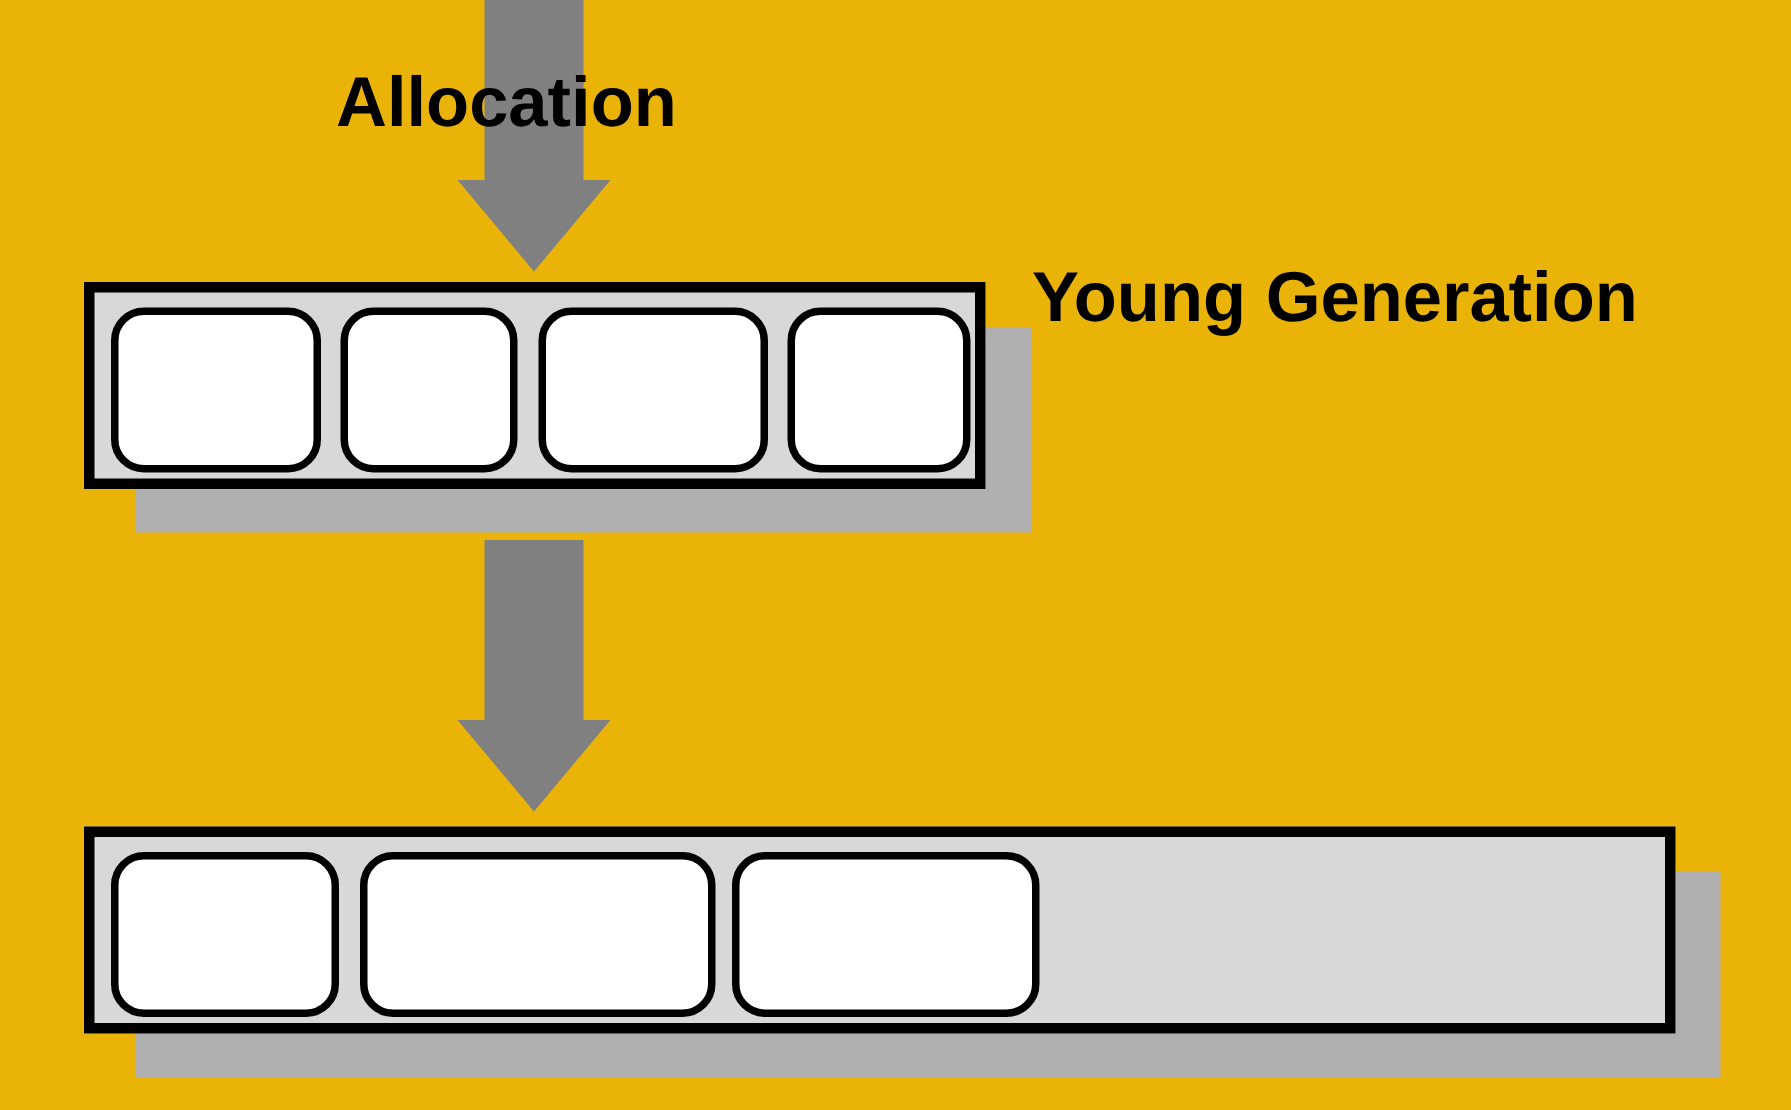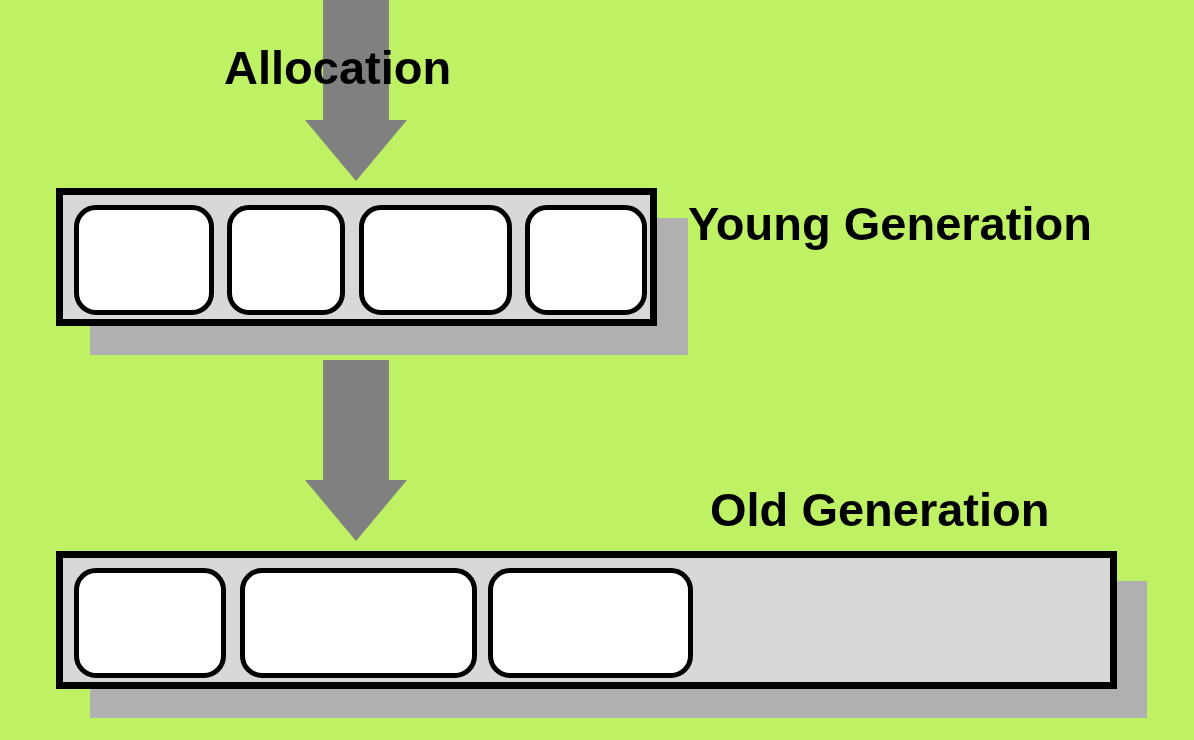--- a/index.html
+++ b/index.html
@@ -14,7 +14,7 @@
     position: relative;
     width: 1194px;
     height: 740px;
-    background: #bef264;
+    background: #eab308;
     overflow: hidden;
   }
   .label {

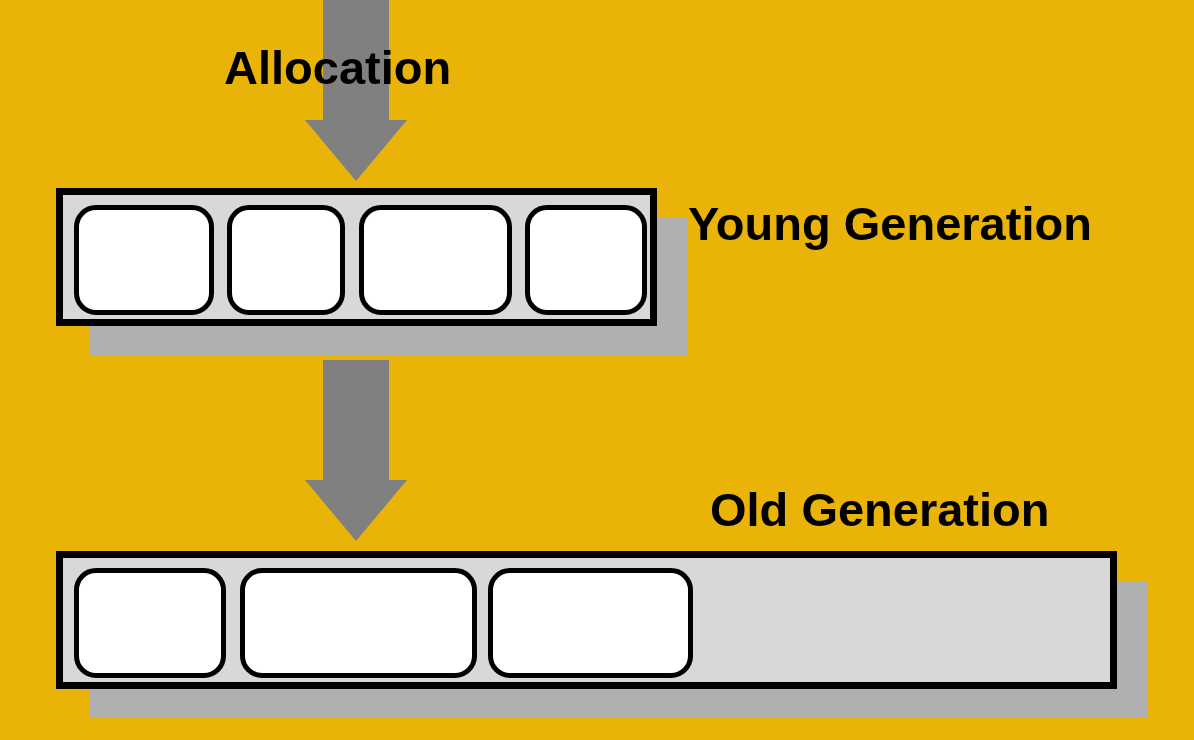--- a/index.html
+++ b/index.html
@@ -62,7 +62,7 @@
   }
   .label-young {
     left: 688px;
-    top: 200px;
+    top: 174px;
     font-size: 47px;
   }
   .label-old {

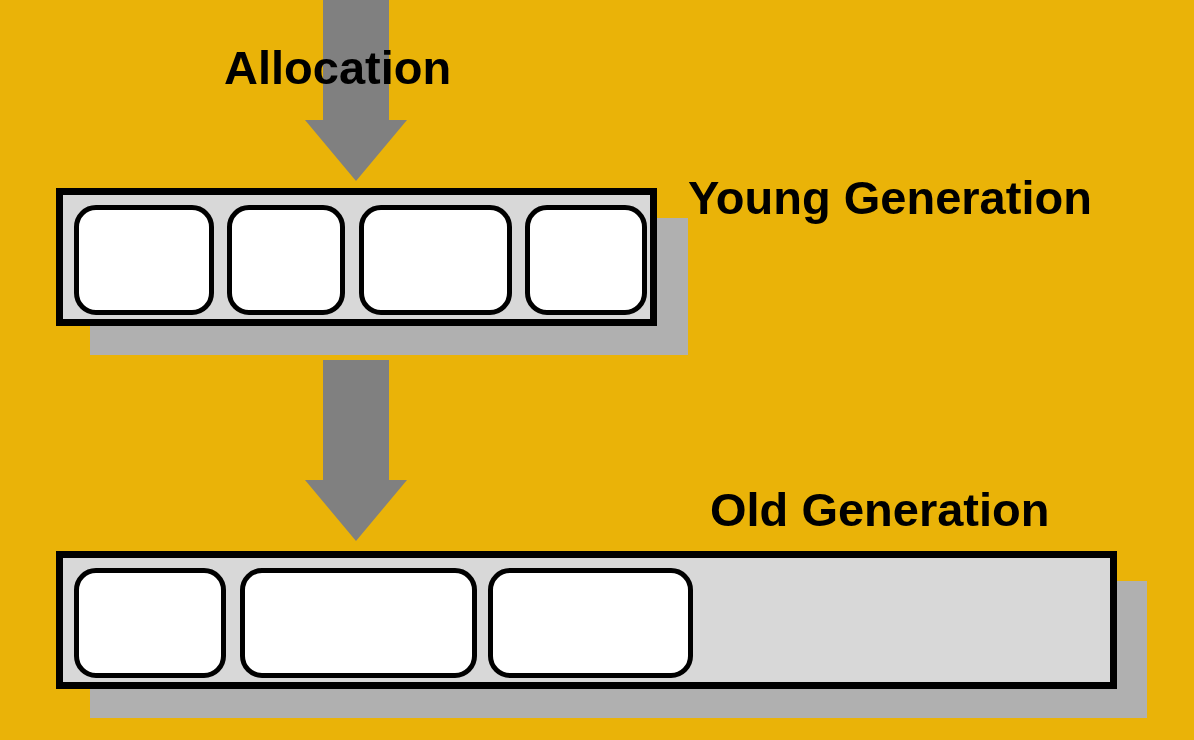--- a/index.html
+++ b/index.html
@@ -102,7 +102,6 @@
   </svg>
 
 
-  <div class="label label-old">Old Generation</div>
 
   <div class="gen-wrap" style="left:0px; top:0px;">
 

